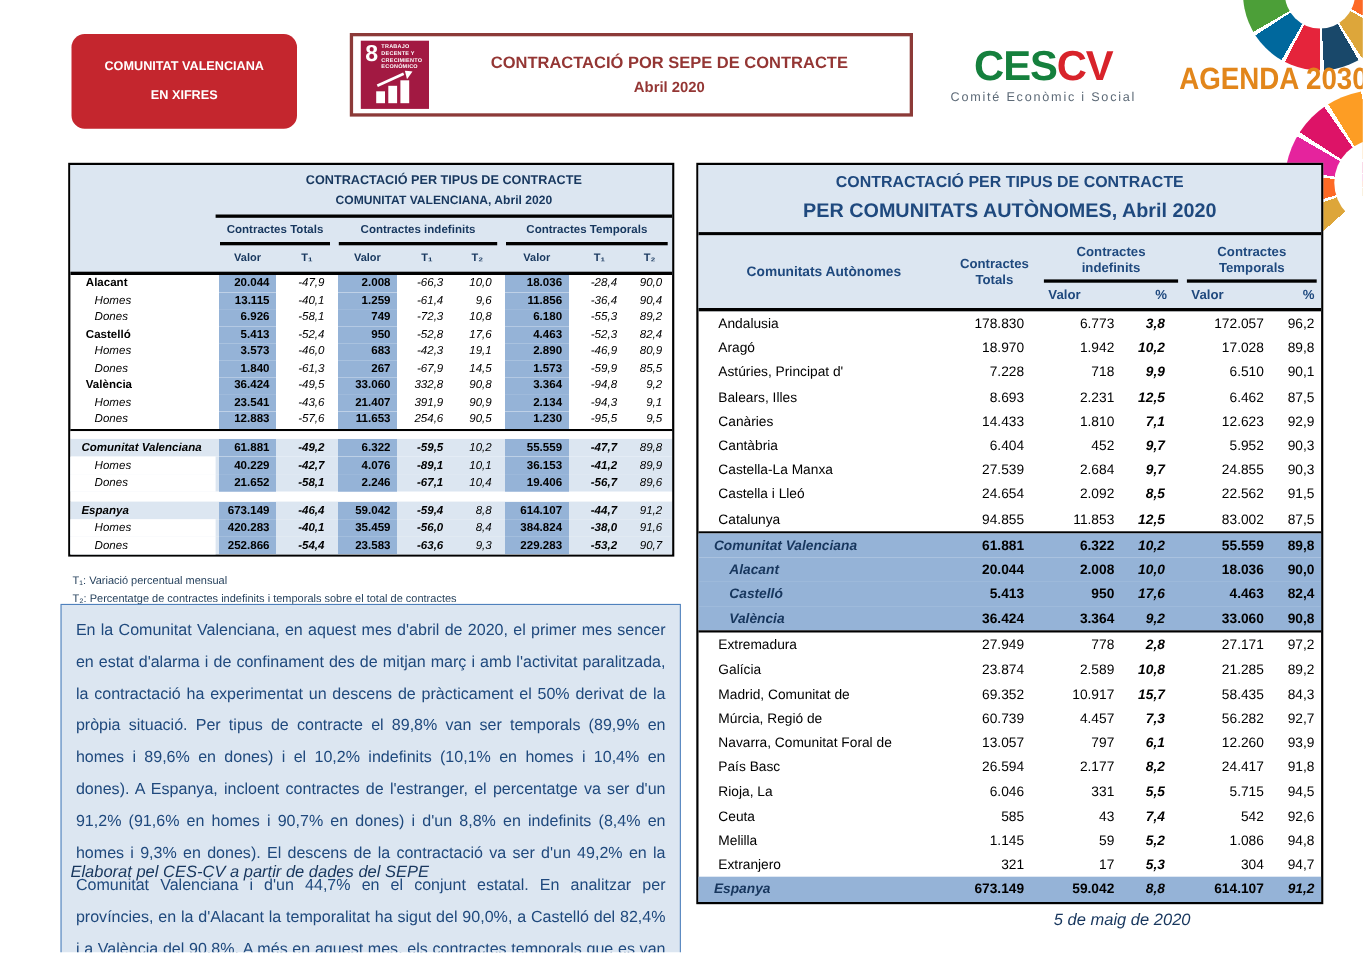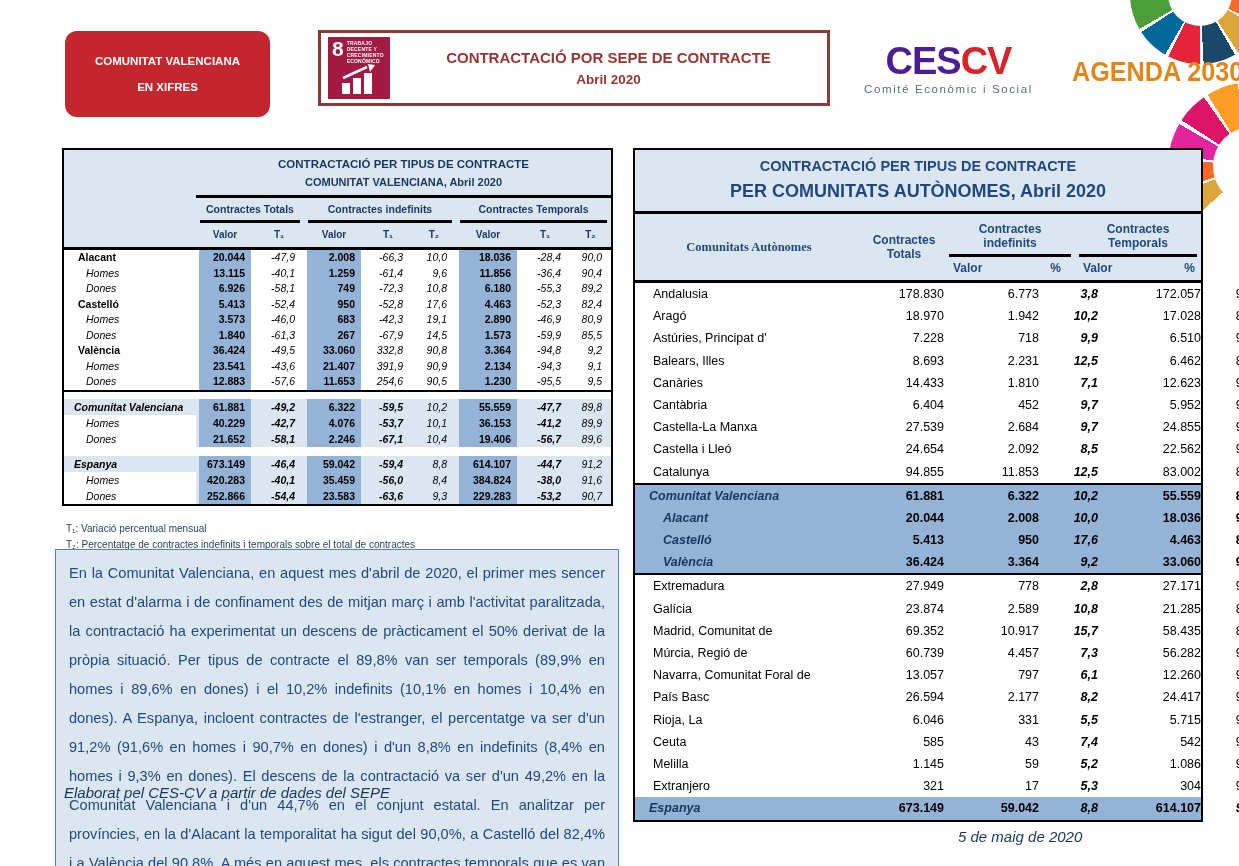--- a/index.html
+++ b/index.html
@@ -23,7 +23,7 @@
   .tb-line2{font-size:13.5px;font-weight:bold;margin-top:6px;}
   .cescv{position:absolute;left:846px;top:42px;width:205px;text-align:center;}
   .cescv-word{font-size:38px;font-weight:800;line-height:1;letter-spacing:-1px;}
-  .cescv-ces{color:#4c1d95;text-align:right;} .cescv-cv{color:#D8232A;}
+  .cescv-ces{color:#15803d;text-align:right;} .cescv-cv{color:#D8232A;}
   .cescv-sub{font-size:11.5px;color:#5E6B78;letter-spacing:1.6px;margin-top:3px;}
   .agenda-text{position:absolute;left:1072px;top:56px;font-size:28px;font-weight:bold;color:#E2861B;
        transform:scaleX(.9);transform-origin:left;white-space:nowrap;}

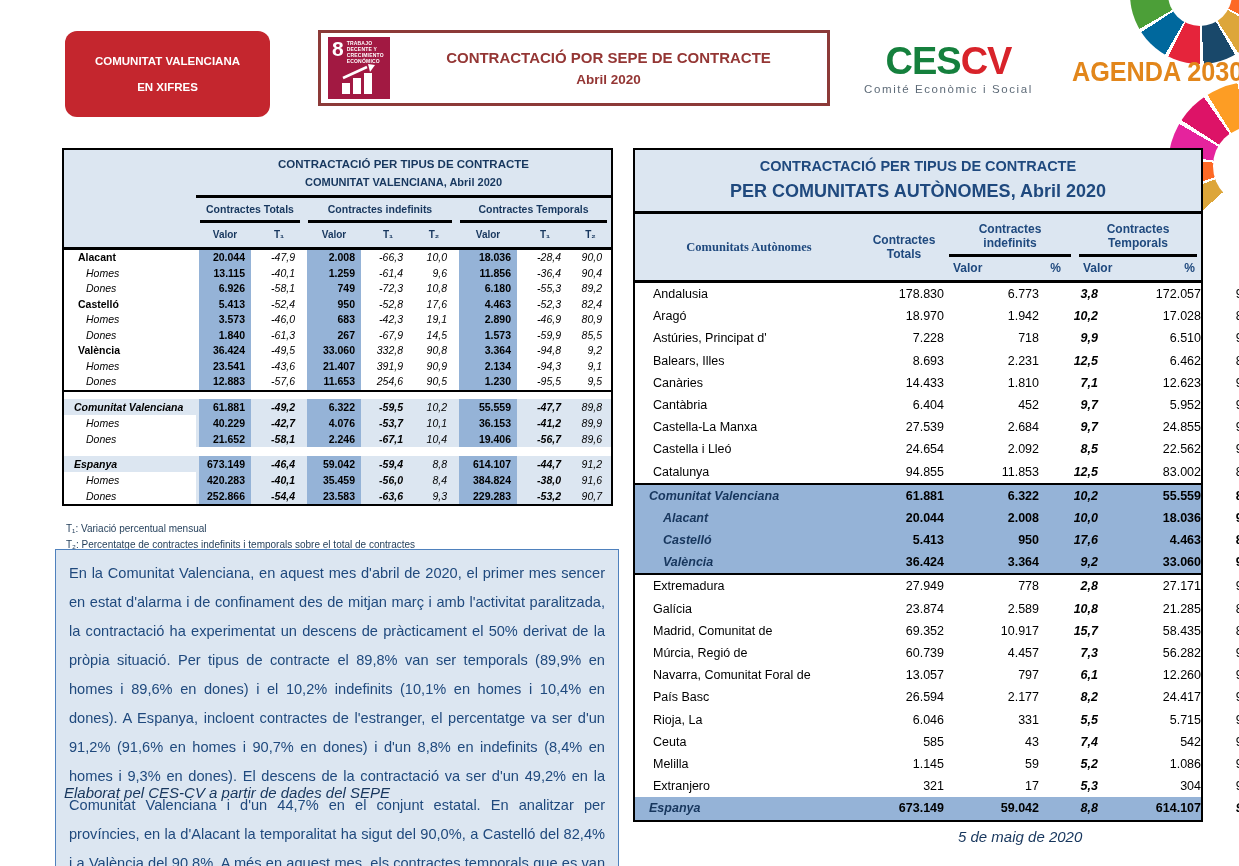--- a/index.html
+++ b/index.html
@@ -87,7 +87,7 @@
   .rt-cols{display:grid;grid-template-columns:228px 82px 78px 52px 82px 44px;background:#DCE6F1;
       border-bottom:3px solid #000;height:66px;}
   .rt-ch-region{grid-column:1;display:flex;align-items:center;justify-content:center;
-      font-weight:bold;color:#1F497E;font-size:12.5px;font-family:Liberation Serif, serif;}
+      font-weight:bold;color:#1F497E;font-size:12.5px;}
   .rt-ch-totals{grid-column:2;display:flex;align-items:center;justify-content:center;text-align:center;
       font-weight:bold;color:#1F497E;font-size:12px;}
   .rt-group{display:flex;flex-direction:column;}

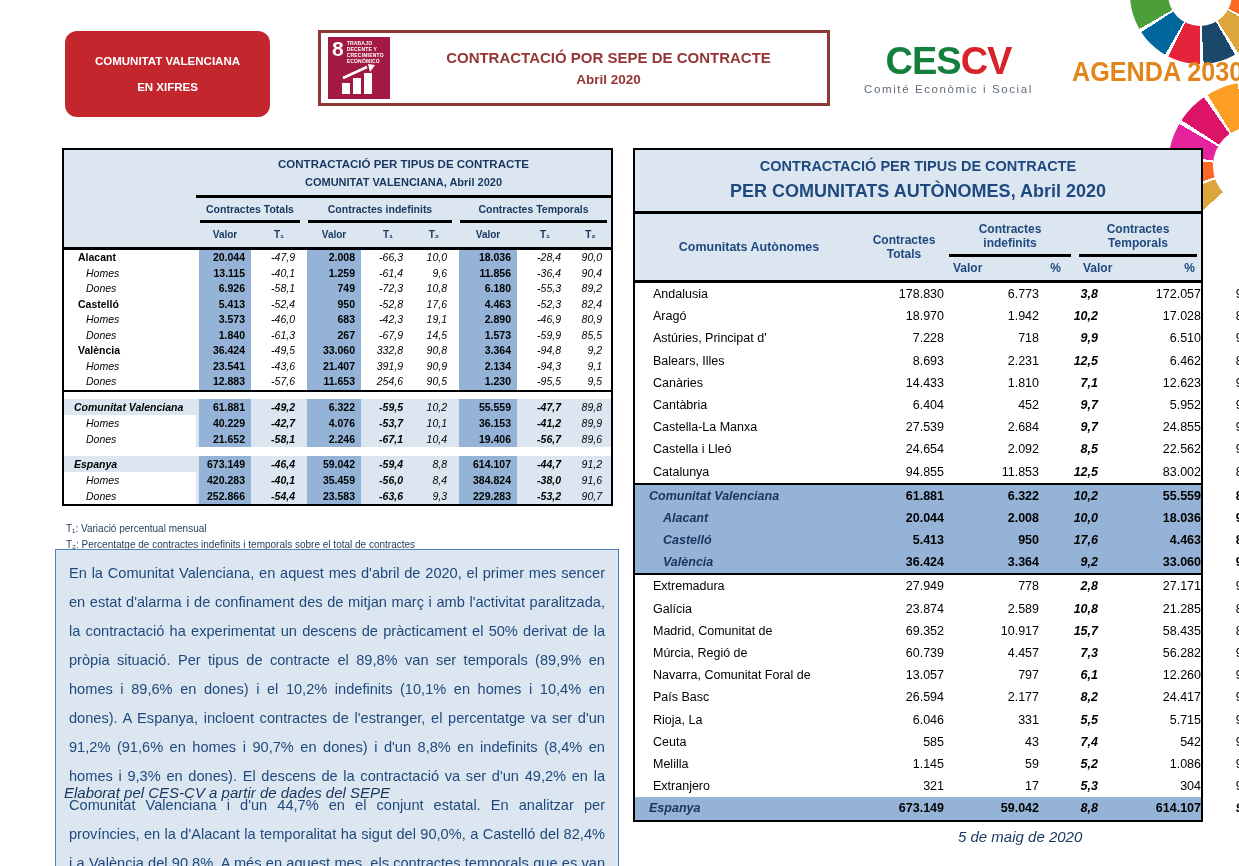--- a/index.html
+++ b/index.html
@@ -101,7 +101,7 @@
   .rt-sub .sv{padding-left:8px;} .rt-sub .sp{padding-right:14px;}
   .rt-group.temp .rt-sub .sp{padding-right:6px;}
   .rrow{display:grid;grid-template-columns:228px 82px 78px 52px 82px 44px;
-      height:22.2px;line-height:22.2px;font-size:12.5px;gap:13px;}
+      height:22.2px;line-height:22.2px;font-size:12.5px;}
   .rrow div{overflow:hidden;white-space:nowrap;}
   .r-label{padding-left:18px;}
   .r-total{text-align:right;padding-right:14px;}

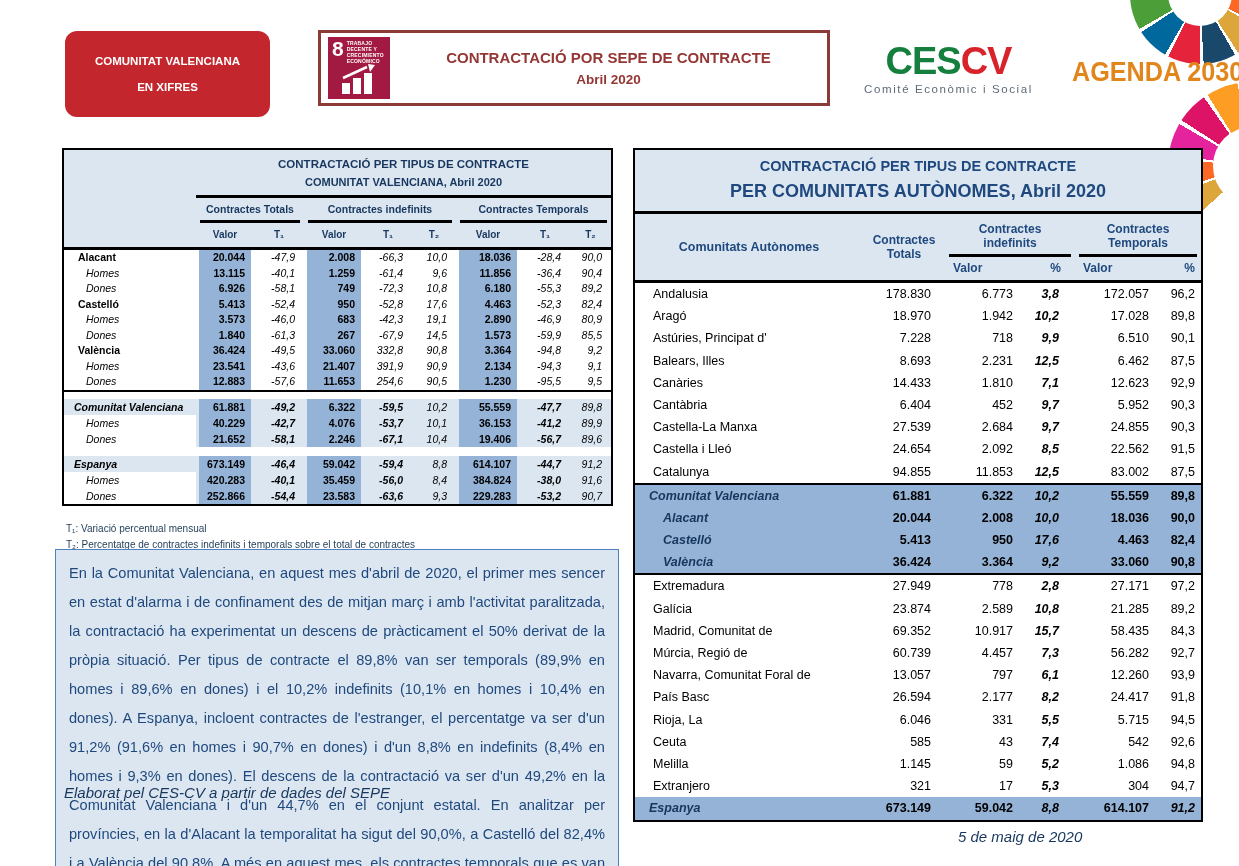--- a/index.html
+++ b/index.html
@@ -300,7 +300,7 @@
           <div class="lcell valor">40.229</div>
           <div class="lcell t1">-42,7</div>
           <div class="lcell valor">4.076</div>
-          <div class="lcell t1">-53,7</div>
+          <div class="lcell t1">-89,1</div>
           <div class="lcell t2">10,1</div>
           <div class="lcell valor">36.153</div>
           <div class="lcell t1">-41,2</div>

